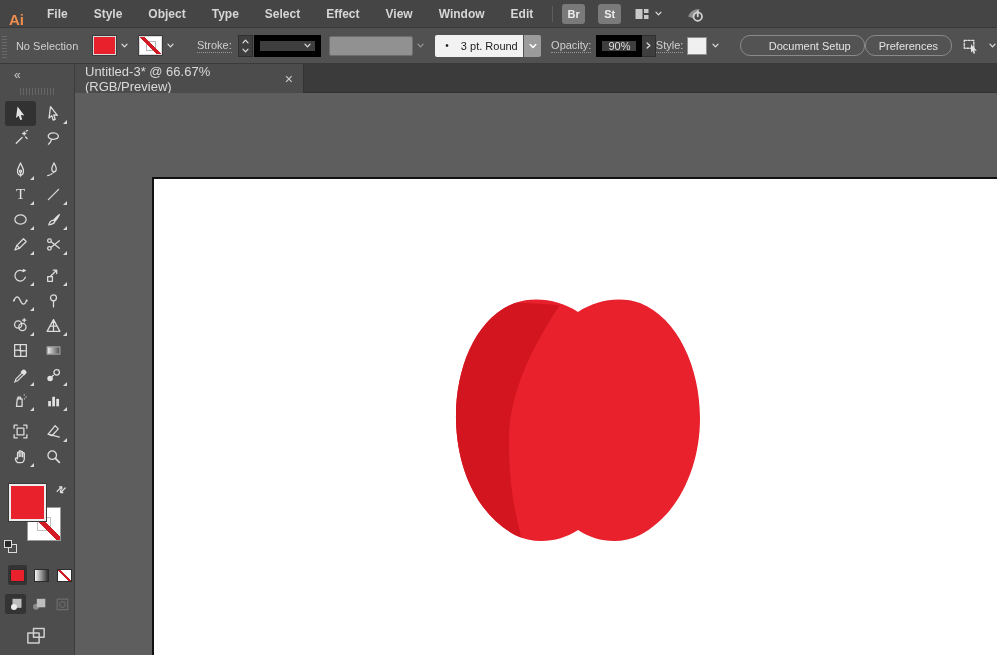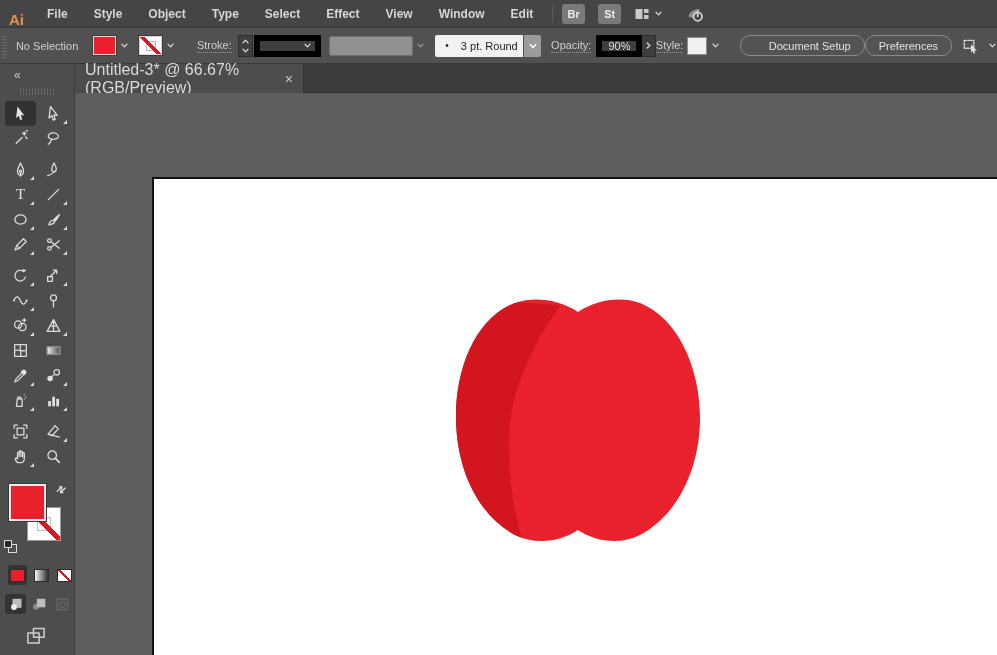--- a/index.html
+++ b/index.html
@@ -63,7 +63,7 @@
     border-bottom:1px solid #323232; display:flex; }
   .doc-tab { width:229px; height:29px; background:#4c4c4c; border-right:1px solid #333;
     display:flex; align-items:center; padding:0 10px; }
-  .doc-tab-title { color:#dadada; font-size:16px; }
+  .doc-tab-title { color:#dadada; font-size:13px; }
   .tab-close { color:#cfcfcf; font-size:14px; margin-left:14px; line-height:1; }
 
   

